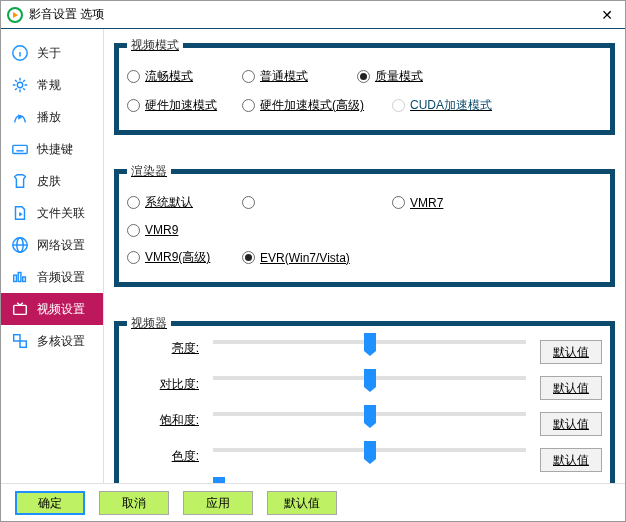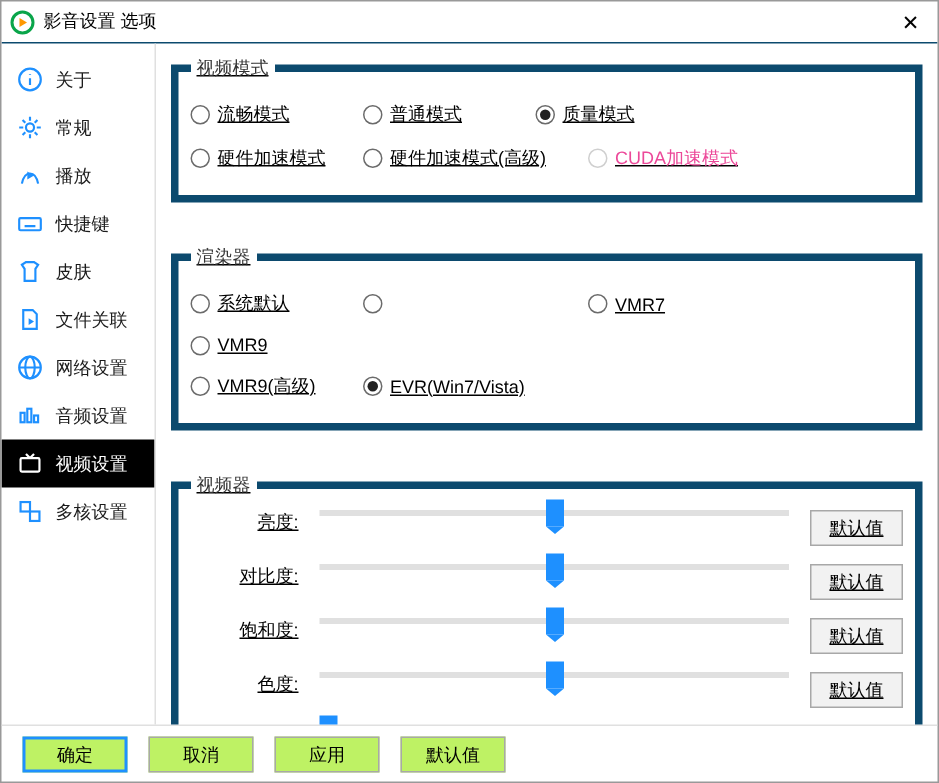--- a/index.html
+++ b/index.html
@@ -23,7 +23,7 @@
 .radio.w2 { min-width: 150px; }
 .rd { width: 13px; height: 13px; border: 1px solid #6b6b6b; border-radius: 50%; margin-right: 5px; position: relative; }
 .rd.checked::after { content: ""; position: absolute; width: 7px; height: 7px; background: #222; border-radius: 50%; left: 2px; top: 2px; }
-.radio.disabled { color: #ec4899; text-align: center; }
+.radio.disabled { color: #0c4a6e; text-align: center; }
 .radio.disabled .rd { border-color: #cfcfcf; }
 .sliders { }
 .srow { display: flex; align-items: flex-start; height: 36px; }

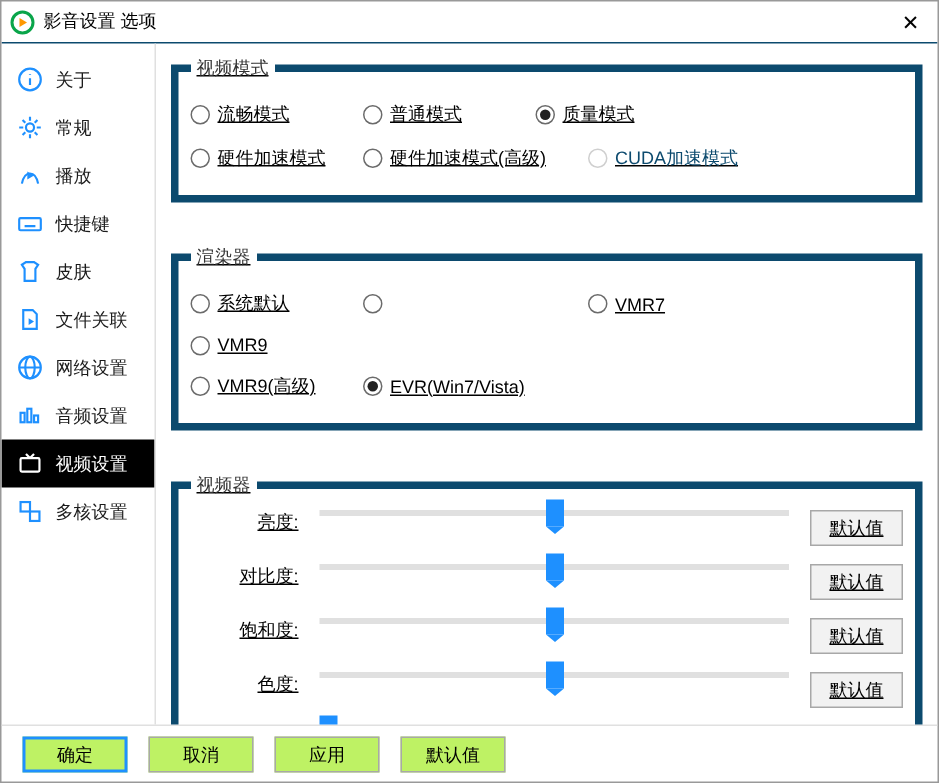--- a/index.html
+++ b/index.html
@@ -12,7 +12,7 @@
 .main { display: flex; height: 454px; }
 .sidebar { width: 102px; padding-top: 8px; }
 .side-item { height: 32px; display: flex; align-items: center; padding-left: 10px; gap: 8px; color: #1b1b1b; }
-.side-item.active { background: #000000; color: #fff; }
+.side-item.active { background: #be185d; color: #fff; }
 .side-item .ic { width: 18px; height: 18px; display: flex; align-items: center; justify-content: center; }
 .side-item .ic svg { stroke: #1e90ff; fill: none; stroke-width: 1.6; }
 .content { flex: 1; border-left: 1px solid #e0e0e0; padding: 8px 10px 0 10px; overflow: hidden; }

